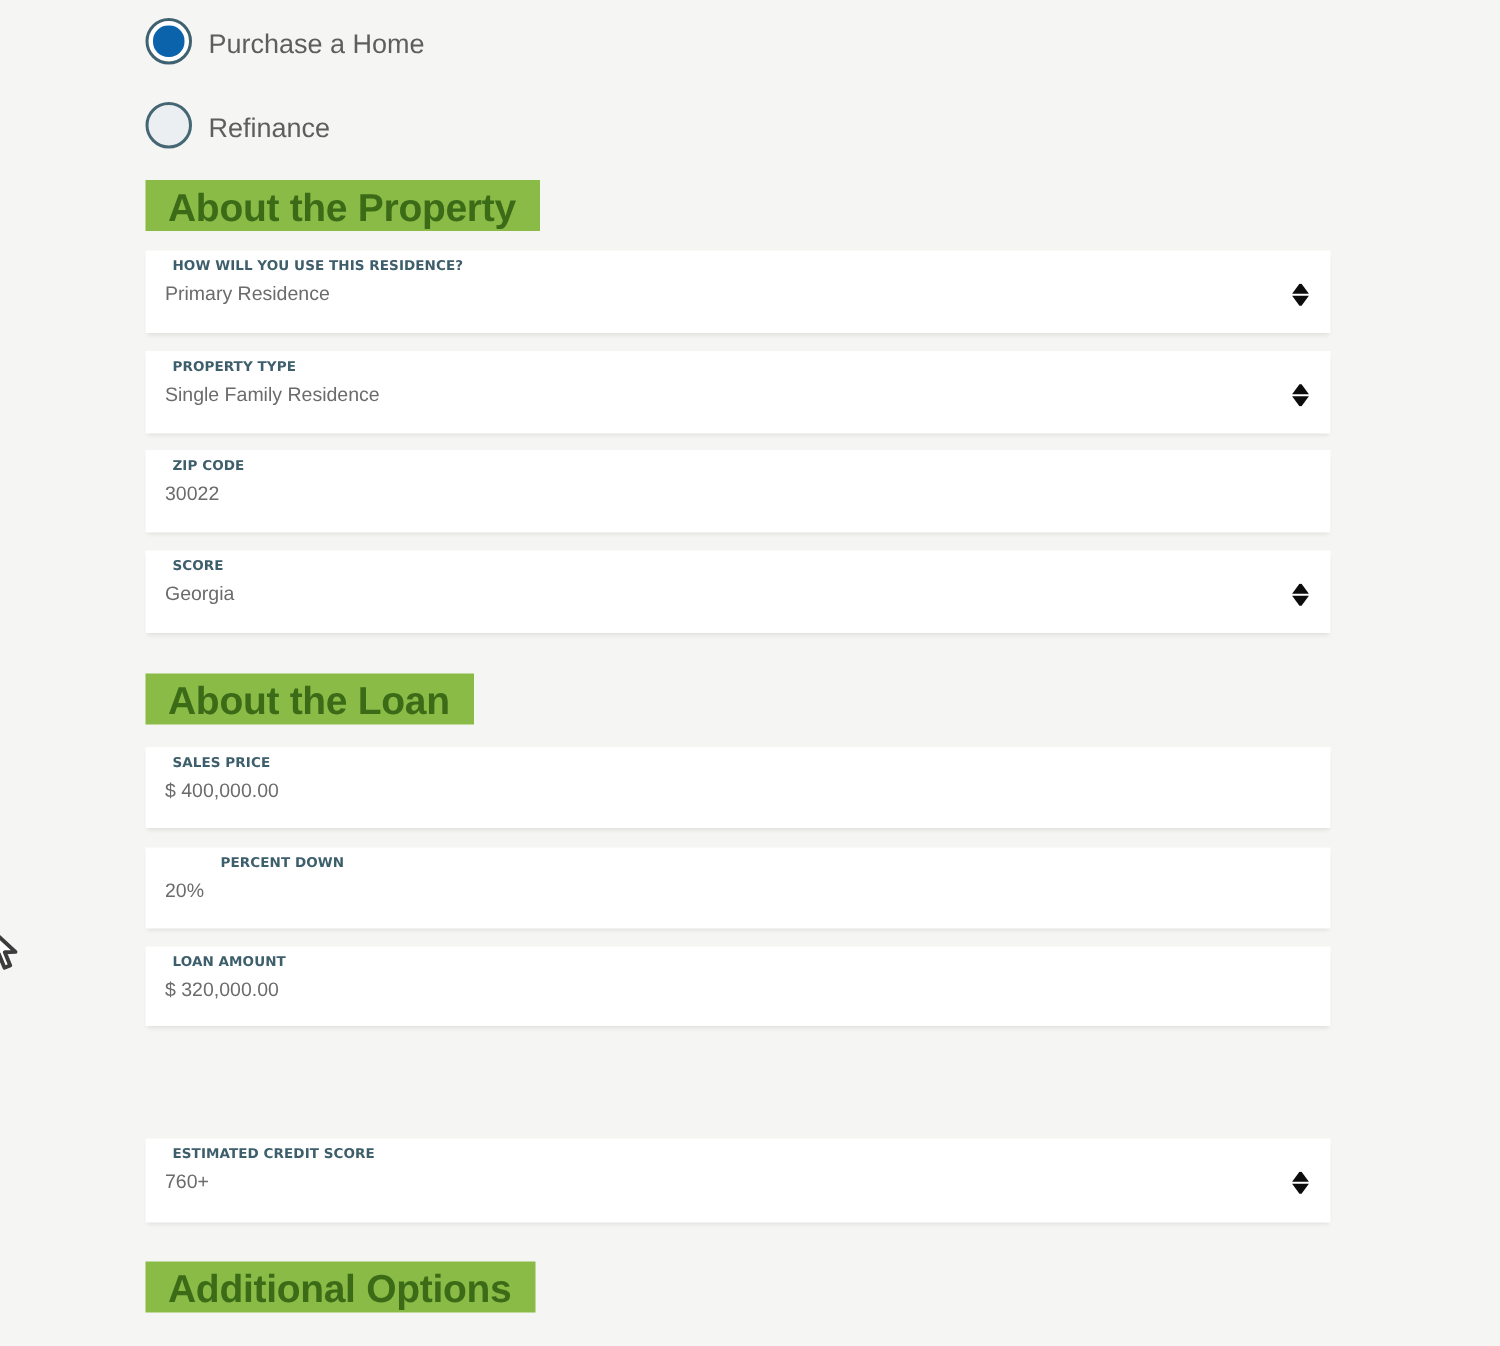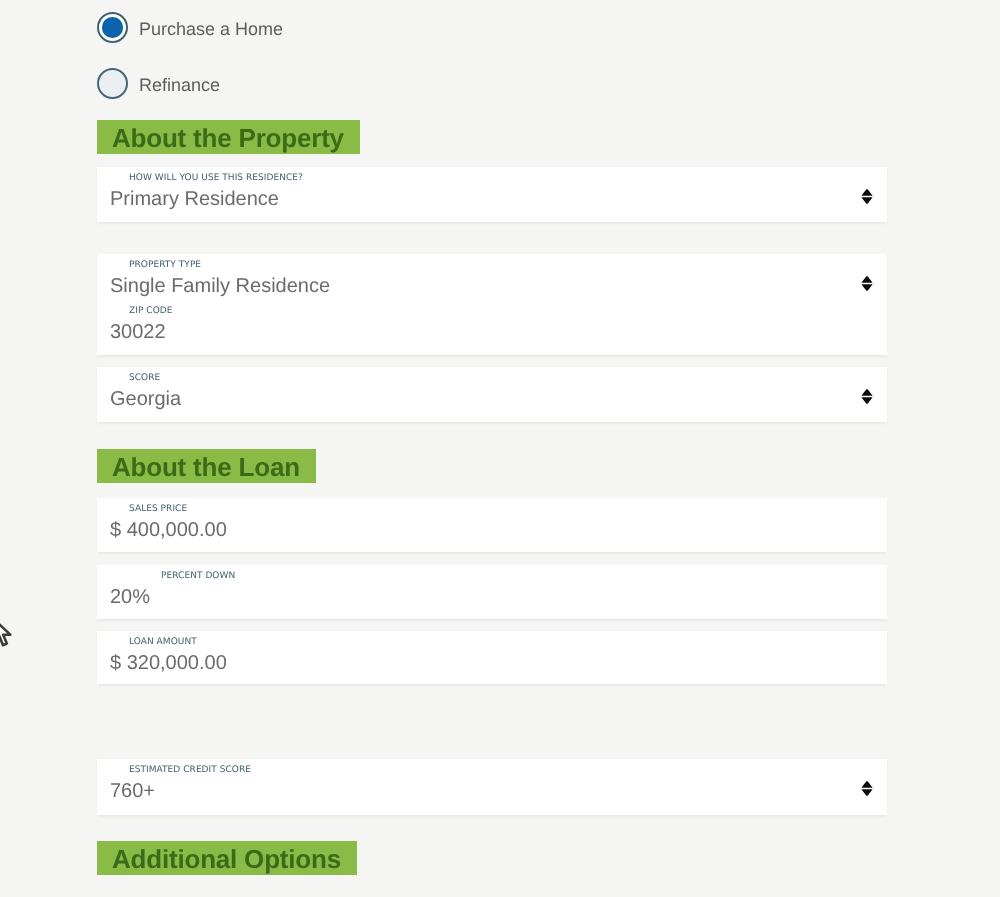--- a/index.html
+++ b/index.html
@@ -35,9 +35,9 @@
   
   .field{position:absolute;left:97px;width:790px;background:#ffffff;
          box-sizing:border-box;box-shadow:0 2px 3px -1px rgba(0,0,0,0.09);}
-  .flabel{position:absolute;left:32px;
+  .flabel{position:absolute;left:18px;
           font-family:"DejaVu Sans", sans-serif;
-          font-size:9px;font-weight:normal;letter-spacing:0.05px;color:#3d5e6b;
+          font-size:9px;font-weight:bold;letter-spacing:0.05px;color:#3d5e6b;
           white-space:nowrap;}
   .fvalue{position:absolute;left:13px;font-size:20px;color:#6b6b6b;
           white-space:nowrap;line-height:1;}

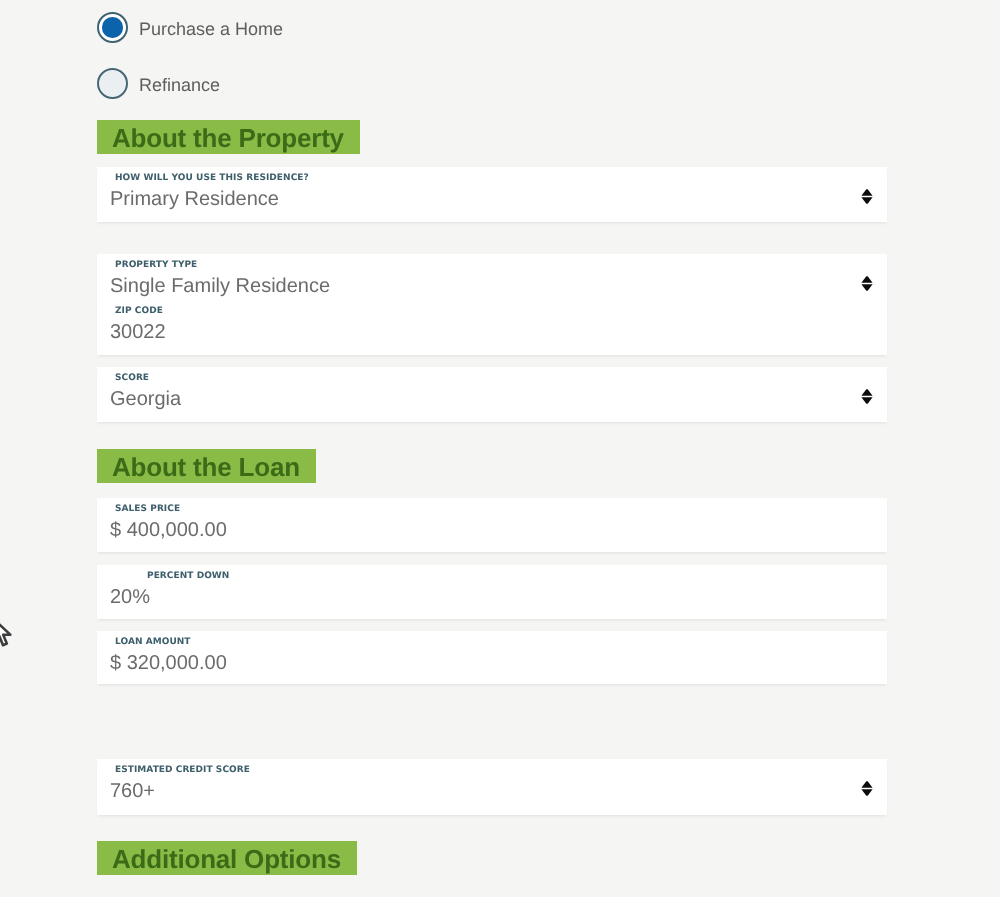--- a/index.html
+++ b/index.html
@@ -39,7 +39,7 @@
           font-family:"DejaVu Sans", sans-serif;
           font-size:9px;font-weight:bold;letter-spacing:0.05px;color:#3d5e6b;
           white-space:nowrap;}
-  .fvalue{position:absolute;left:13px;font-size:20px;color:#6b6b6b;
+  .fvalue{position:absolute;left:13px;font-size:13px;color:#6b6b6b;
           white-space:nowrap;line-height:1;}
   .caret{position:absolute;right:14px;width:12px;height:15px;}
   .caret svg{display:block;}

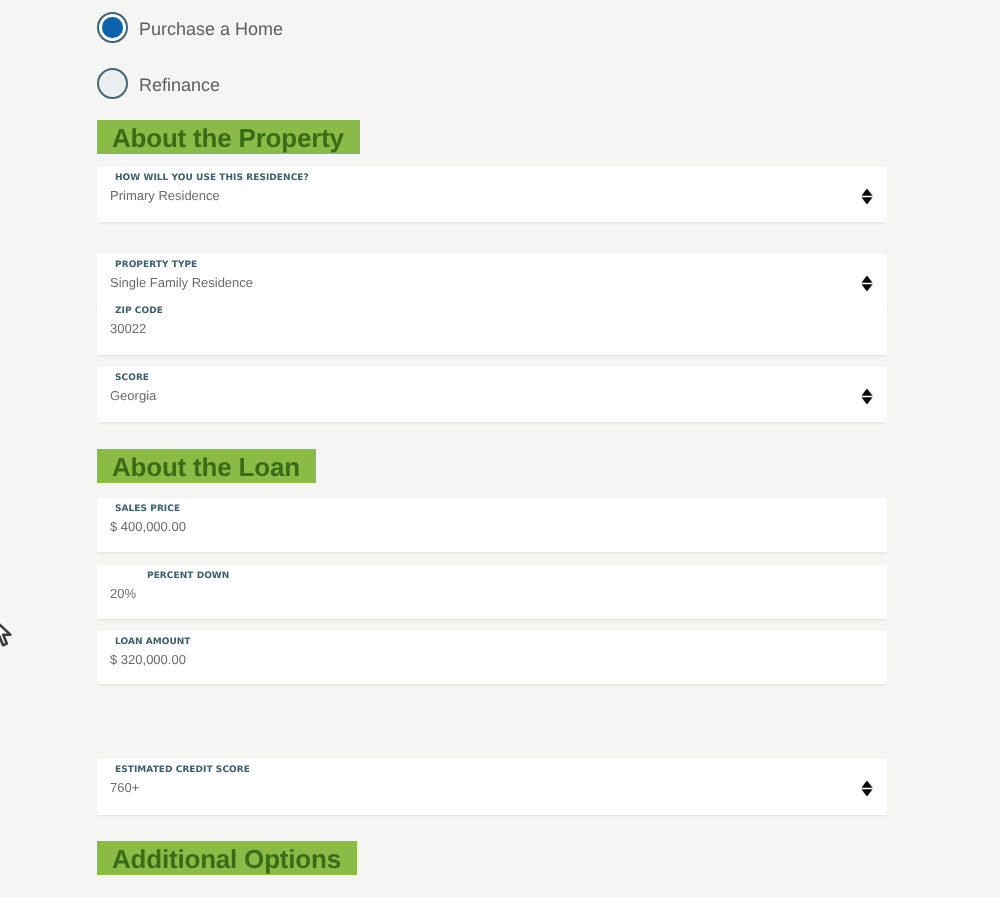--- a/index.html
+++ b/index.html
@@ -74,7 +74,7 @@
     </span>
   </div>
 
-  <div class="field" style="top:233.5px;height:55px;margin-top:20px;">
+  <div class="field" style="top:233.5px;height:55px;">
     <span class="flabel" style="top:6px;">PROPERTY TYPE</span>
     <span class="fvalue" style="top:22px;">Single Family Residence</span>
     <span class="caret" style="top:22px;">

